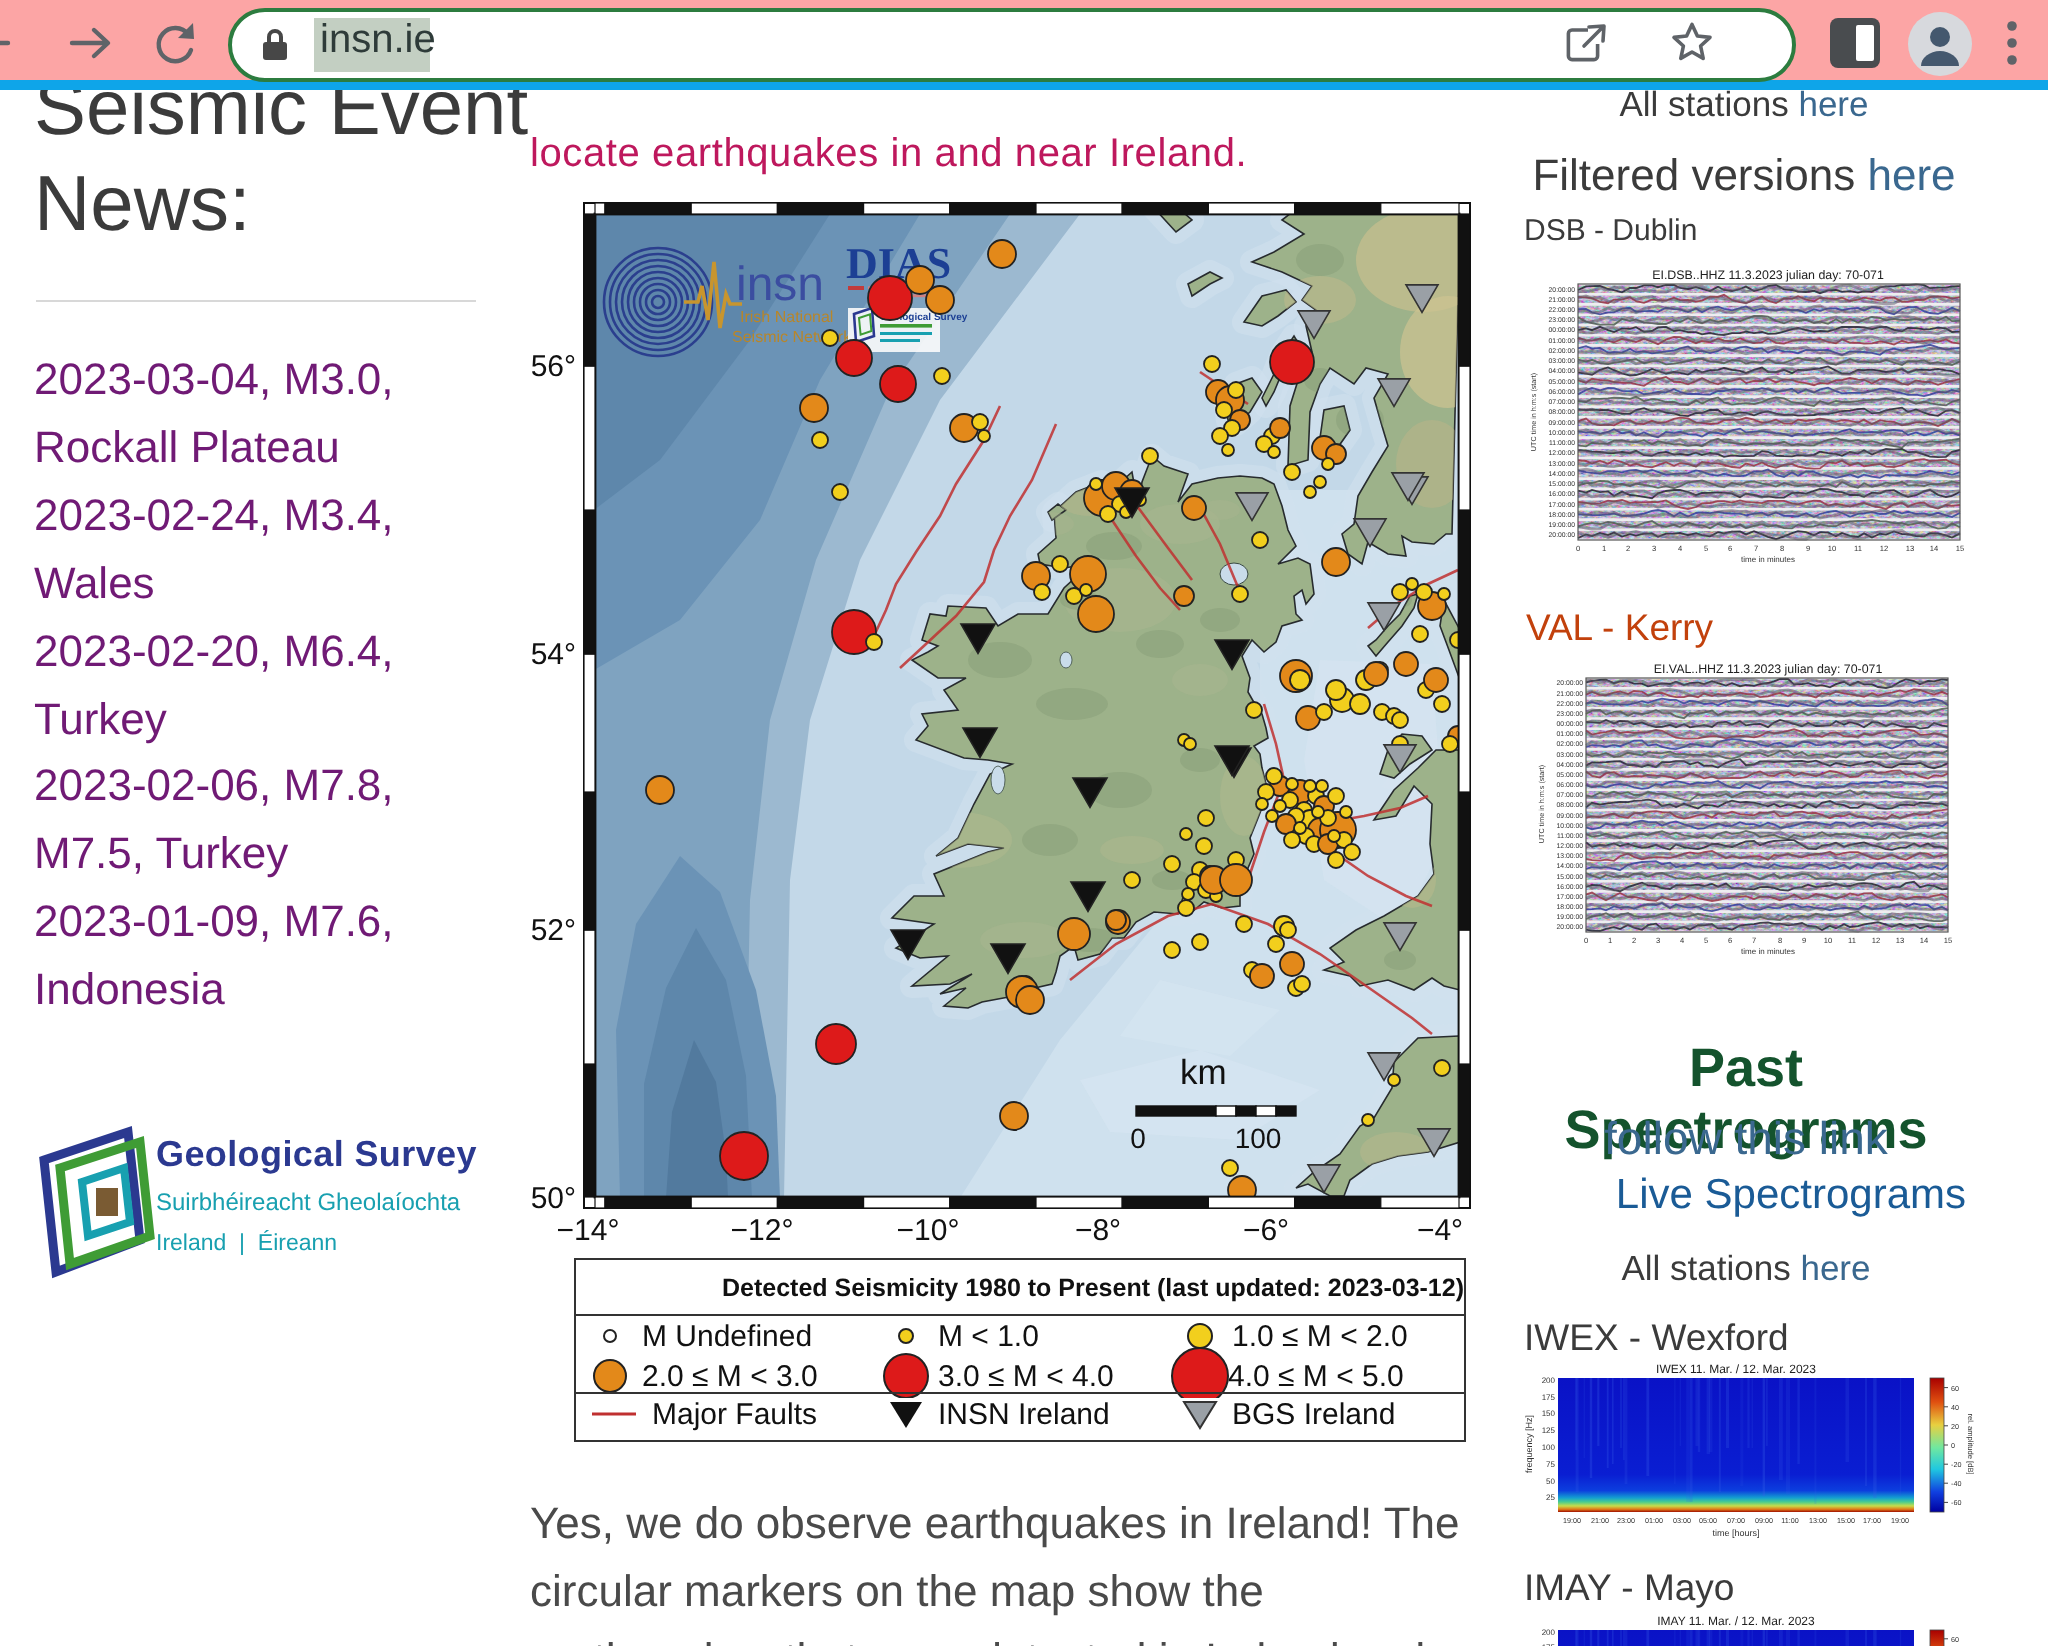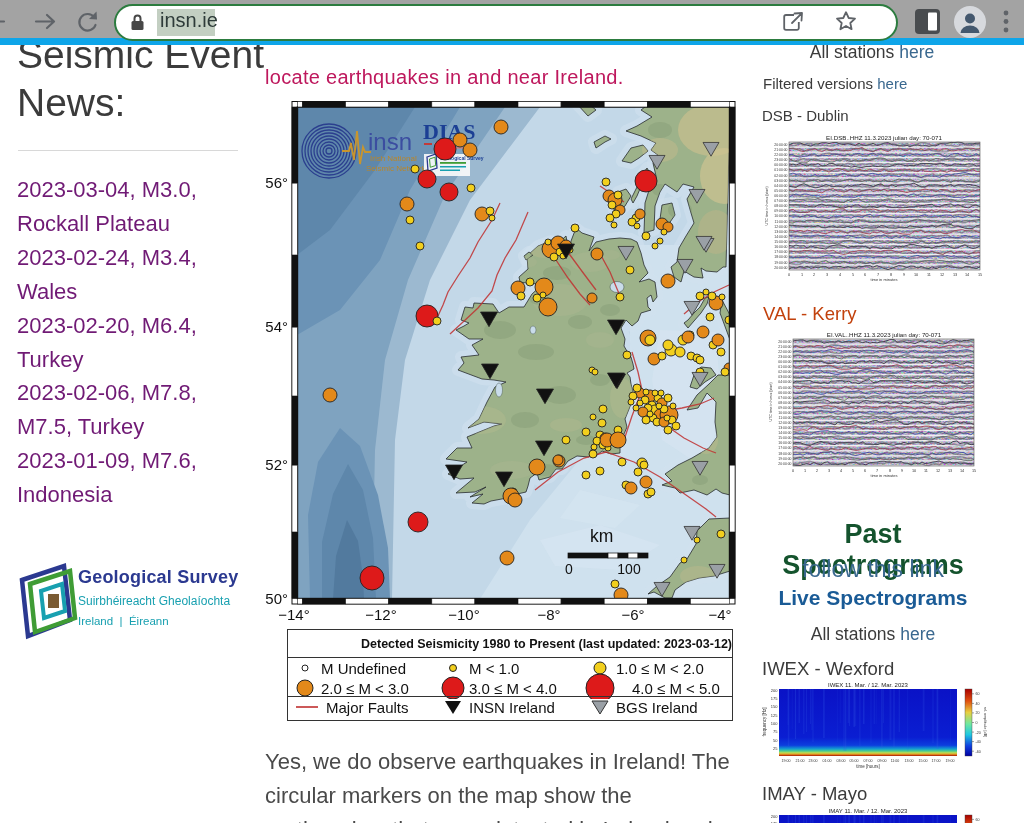--- a/index.html
+++ b/index.html
@@ -9,7 +9,7 @@
 </style></head>
 <body>
 
-<div class="abs" style="left:0;top:0;width:1024px;height:45px;background:#a3a3a3;border-bottom:7px solid #0ea5e9;z-index:50">
+<div class="abs" style="left:0;top:0;width:1024px;height:45px;background:#fca5a5;border-bottom:5px solid #0ea5e9;z-index:50">
   <svg class="abs" style="left:-10px;top:9px" width="120" height="26" viewBox="-10 0 120 26">
     <g stroke="#5f6368" stroke-width="2.2" fill="none" stroke-linecap="round" stroke-linejoin="round">
       <path d="M4 12.5 H-8 M-2 6 l-7 6.5 l7 6.5"></path>

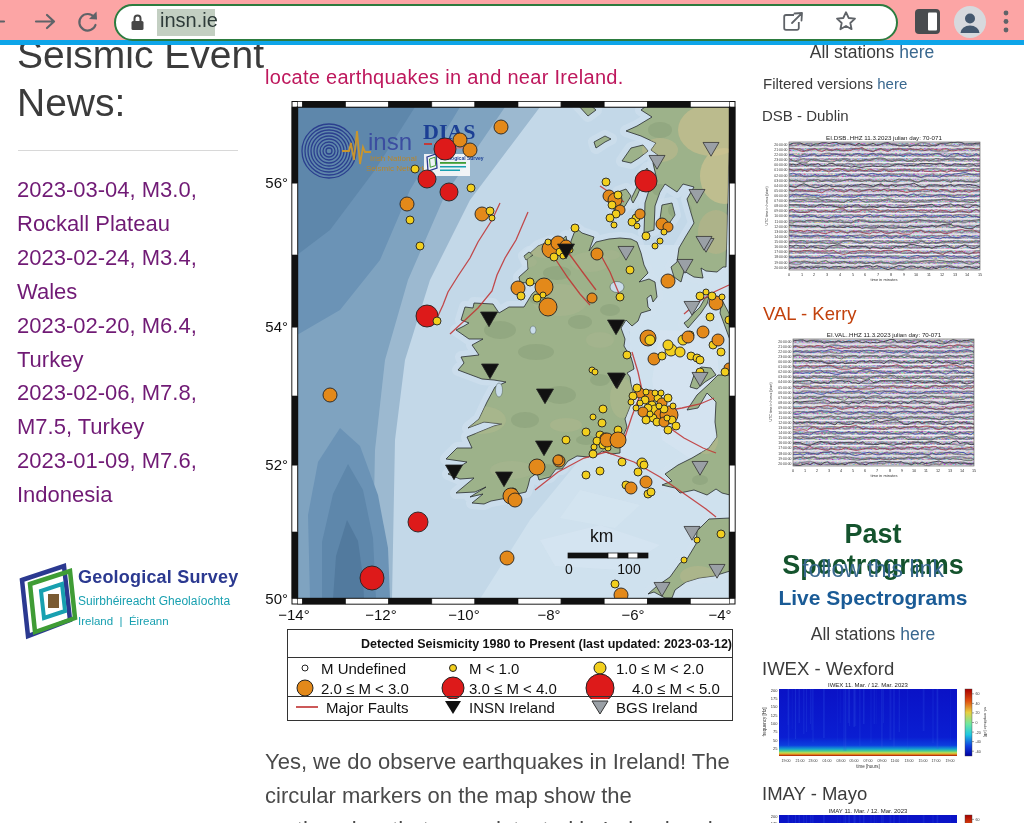--- a/index.html
+++ b/index.html
@@ -478,7 +478,7 @@
 <div class="abs" style="left:265px;top:745px;font-size:22px;line-height:34px;color:#4a4a4a">Yes, we do observe earthquakes in Ireland! The<br>circular markers on the map show the<br>earthquakes that were detected in Ireland and</div>
 
 <div class="abs" style="left:763px;top:42px;width:218px;text-align:center;font-size:17.5px;color:#3b3b3b">All stations <a>here</a></div>
-<div class="abs" style="left:763px;top:75px;width:218px;font-size:15px;color:#3b3b3b">Filtered versions <a>here</a></div>
+<div class="abs" style="left:763px;top:75px;width:218px;text-align:center;font-size:22px;color:#3b3b3b">Filtered versions <a>here</a></div>
 <div class="abs" style="left:762px;top:107px;font-size:15px;color:#3b3b3b">DSB - Dublin</div>
 <div class="abs" style="left:763px;top:303px;font-size:18.5px;color:#c2410c">VAL - Kerry</div>
 <div class="abs" style="left:763px;top:519px;width:220px;text-align:center;font-size:27px;font-weight:bold;color:#14532d">Past Spectrograms</div>

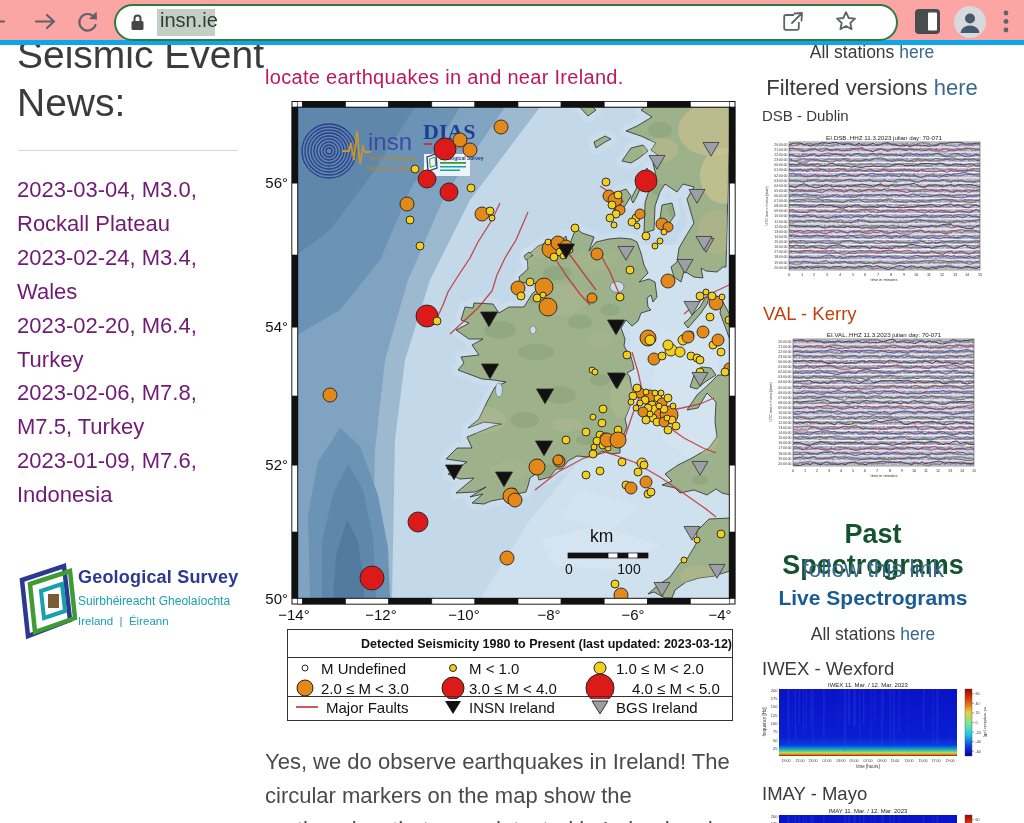--- a/index.html
+++ b/index.html
@@ -483,7 +483,7 @@
 <div class="abs" style="left:763px;top:303px;font-size:18.5px;color:#c2410c">VAL - Kerry</div>
 <div class="abs" style="left:763px;top:519px;width:220px;text-align:center;font-size:27px;font-weight:bold;color:#14532d">Past Spectrograms</div>
 <div class="abs" style="left:763px;top:556px;width:220px;text-align:center;font-size:23px;color:#3a688f">follow this link</div>
-<div class="abs" style="left:763px;top:586px;width:220px;text-align:center;font-size:21px;font-weight:bold;color:#1a5b96">Live Spectrograms</div>
+<div class="abs" style="left:763px;top:586px;width:220px;text-align:right;font-size:21px;font-weight:normal;color:#1a5b96">Live Spectrograms</div>
 <div class="abs" style="left:763px;top:624px;width:220px;text-align:center;font-size:17.5px;color:#3b3b3b">All stations <a>here</a></div>
 <div class="abs" style="left:762px;top:658px;font-size:18.5px;color:#3b3b3b">IWEX - Wexford</div>
 <div class="abs" style="left:762px;top:783px;font-size:18.5px;color:#3b3b3b">IMAY - Mayo</div>

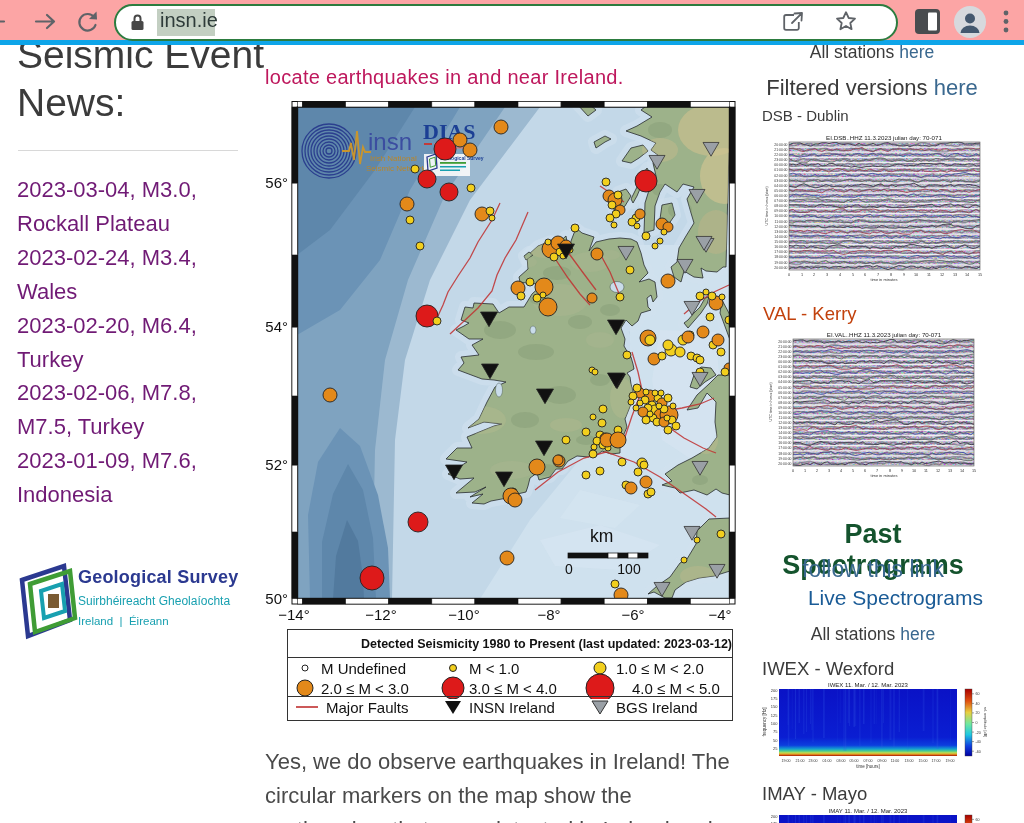--- a/index.html
+++ b/index.html
@@ -463,7 +463,7 @@
   <div style="position:absolute;left:328px;top:30px">1.0 ≤ M &lt; 2.0</div>
   <div style="position:absolute;left:33px;top:50px">2.0 ≤ M &lt; 3.0</div>
   <div style="position:absolute;left:181px;top:50px">3.0 ≤ M &lt; 4.0</div>
-  <div style="position:absolute;left:344px;top:50px">4.0 ≤ M &lt; 5.0</div>
+  <div style="position:absolute;left:326px;top:50px">4.0 ≤ M &lt; 5.0</div>
   <div style="position:absolute;left:0;top:66px;width:100%;border-top:1.4px solid #333"></div>
   <svg style="position:absolute;left:0;top:66px" width="443" height="22" viewBox="0 0 443 22">
     <line x1="8" y1="11" x2="30" y2="11" stroke="#c03030" stroke-width="1.6"></line>

